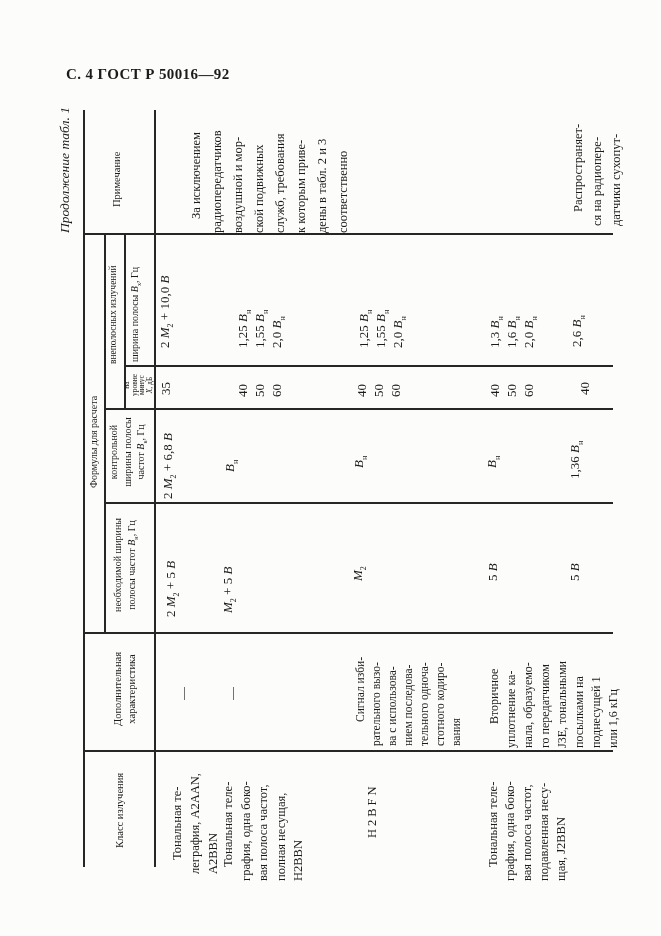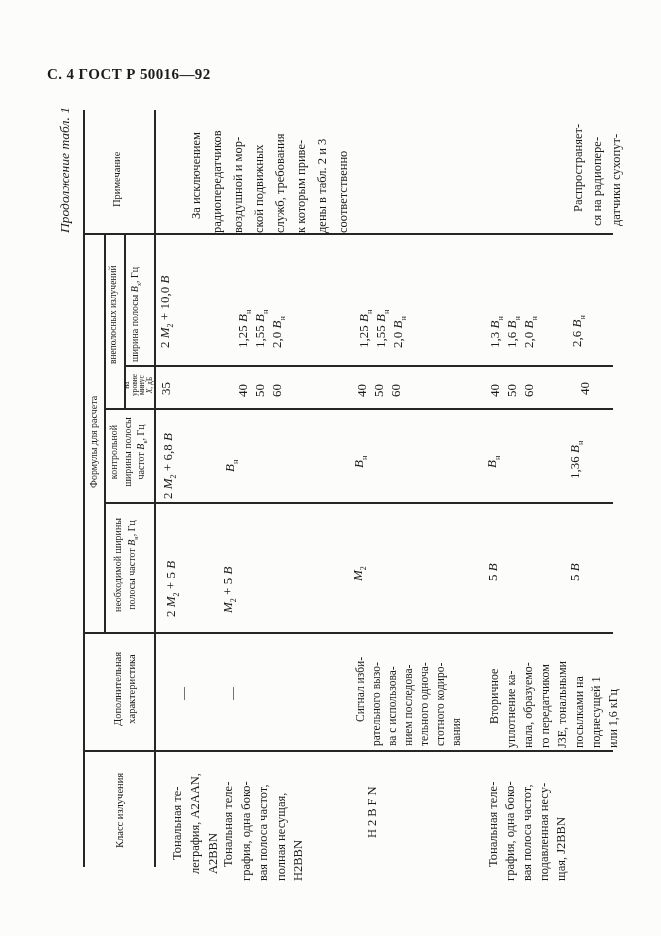--- a/index.html
+++ b/index.html
@@ -30,7 +30,7 @@
 
 <div class="page">
 
-  <div class="hdr" style="left:47px; top:66px;">С. 4 ГОСТ Р 50016—92</div>
+  <div class="hdr" style="left:66px; top:66px;">С. 4 ГОСТ Р 50016—92</div>
 
   <div class="rot it" style="left:57px; top:233px; width:132px; font-size:13.5px;">Продолжение табл. 1</div>
 

